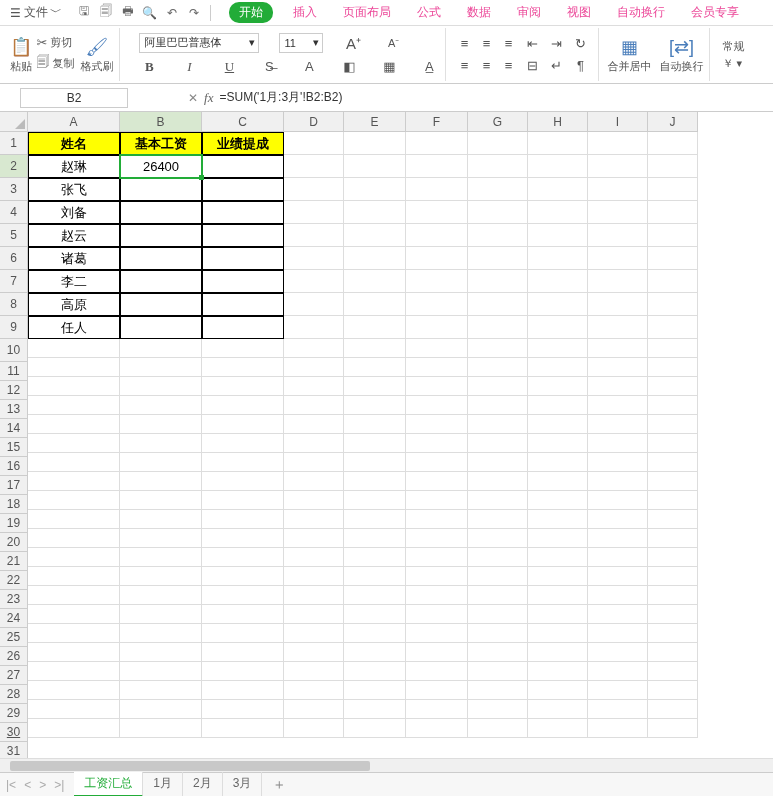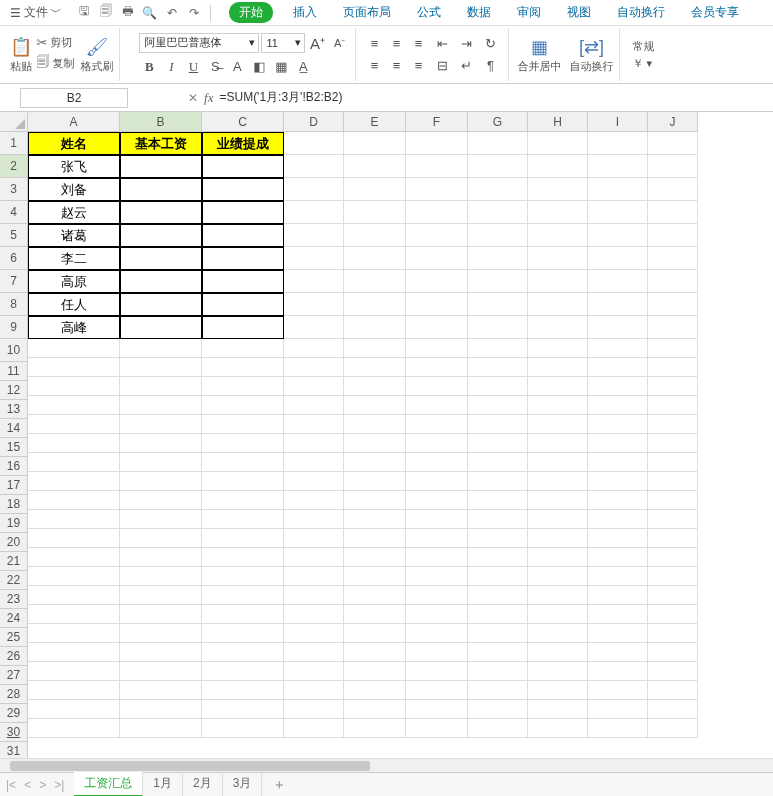--- a/index.html
+++ b/index.html
@@ -13,7 +13,7 @@
 .qat-icon { width: 16px; height: 16px; display: flex; align-items: center; justify-content: center; color: #666; cursor: pointer; }
 .qat-sep { width: 1px; height: 16px; background: #ccc; margin: 0 2px; }
 .tabs { display: flex; gap: 14px; margin-left: 12px; }
-.tab { padding: 2px 6px; color: #0369a1; cursor: pointer; }
+.tab { padding: 2px 6px; color: #ec4899; cursor: pointer; }
 .tab.active { background: #22ac38; color: #fff; border-radius: 10px; padding: 2px 10px; }
 
 

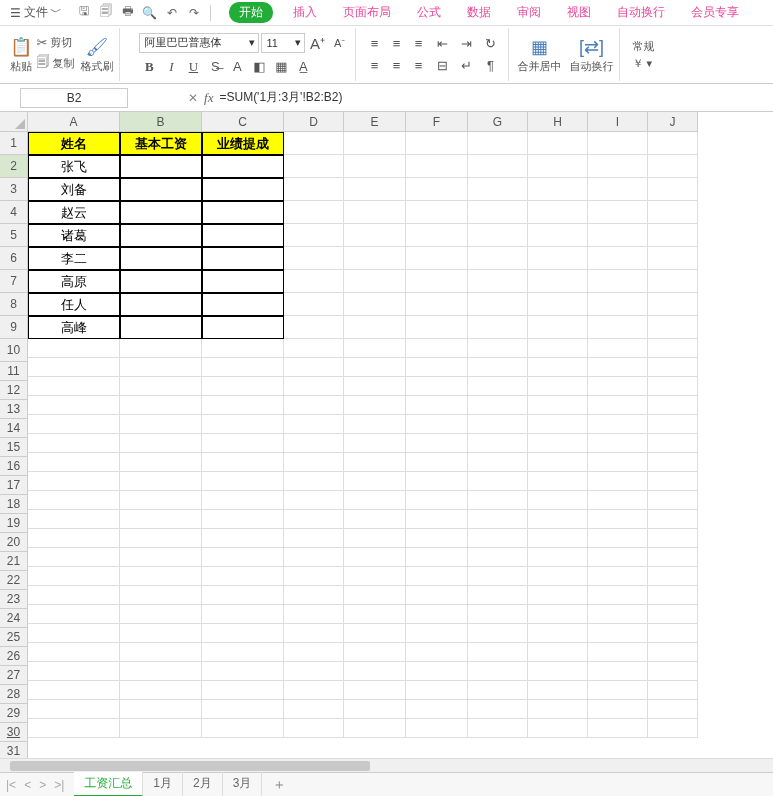--- a/index.html
+++ b/index.html
@@ -25,7 +25,7 @@
 .rg-row { display: flex; align-items: center; gap: 3px; font-size: 11px; color: #555; cursor: pointer; white-space: nowrap; }
 .rg-row .ico { font-size: 13px; color: #666; }
 .font-box { display: flex; flex-direction: column; gap: 4px; }
-.font-row { display: flex; gap: 2px; align-items: flex-end; padding-left: 11px; }
+.font-row { display: flex; gap: 20px; align-items: flex-end; padding-left: 11px; }
 .combo { border: 1px solid #ccc; height: 20px; padding: 0 4px; font-size: 11px; background: #fff; display: flex; align-items: center; justify-content: space-between; cursor: pointer; }
 .combo.font-name { width: 120px; }
 .combo.font-size { width: 44px; }

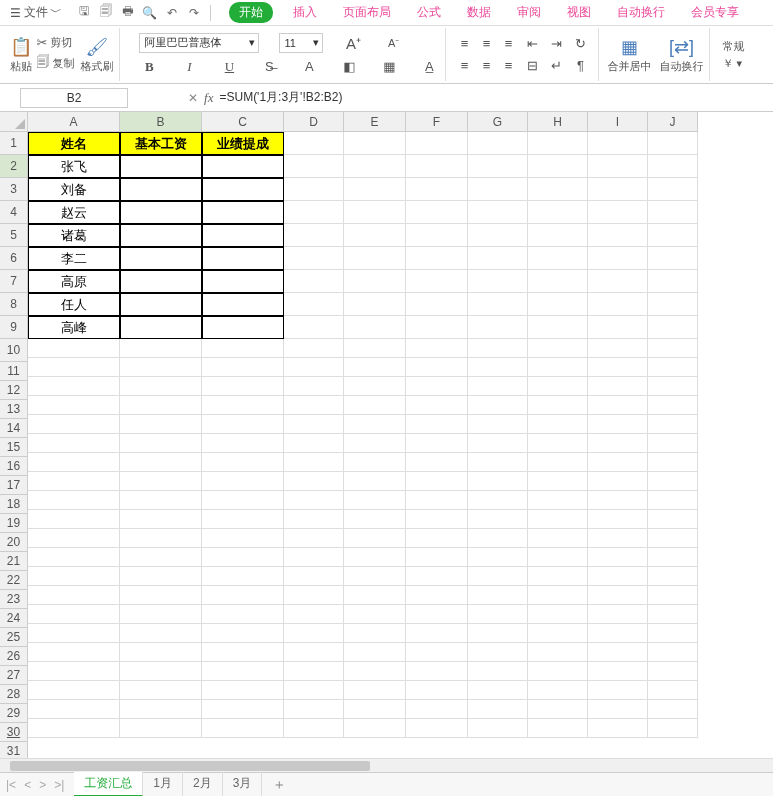--- a/index.html
+++ b/index.html
@@ -271,6 +271,18 @@
         <div class="cell" style="width: 50px; height: 23px;"></div>
       </div>
       <div class="row">
+        <div class="cell bord" style="width: 92px; height: 23px;">赵琳</div>
+        <div class="cell bord active" style="width: 82px; height: 23px;">26400<div class="fill-handle"></div></div>
+        <div class="cell bord" style="width: 82px; height: 23px;"></div>
+        <div class="cell" style="width: 60px; height: 23px;"></div>
+        <div class="cell" style="width: 62px; height: 23px;"></div>
+        <div class="cell" style="width: 62px; height: 23px;"></div>
+        <div class="cell" style="width: 60px; height: 23px;"></div>
+        <div class="cell" style="width: 60px; height: 23px;"></div>
+        <div class="cell" style="width: 60px; height: 23px;"></div>
+        <div class="cell" style="width: 50px; height: 23px;"></div>
+      </div>
+      <div class="row">
         <div class="cell bord" style="width: 92px; height: 23px;">张飞</div>
         <div class="cell bord" style="width: 82px; height: 23px;"></div>
         <div class="cell bord" style="width: 82px; height: 23px;"></div>

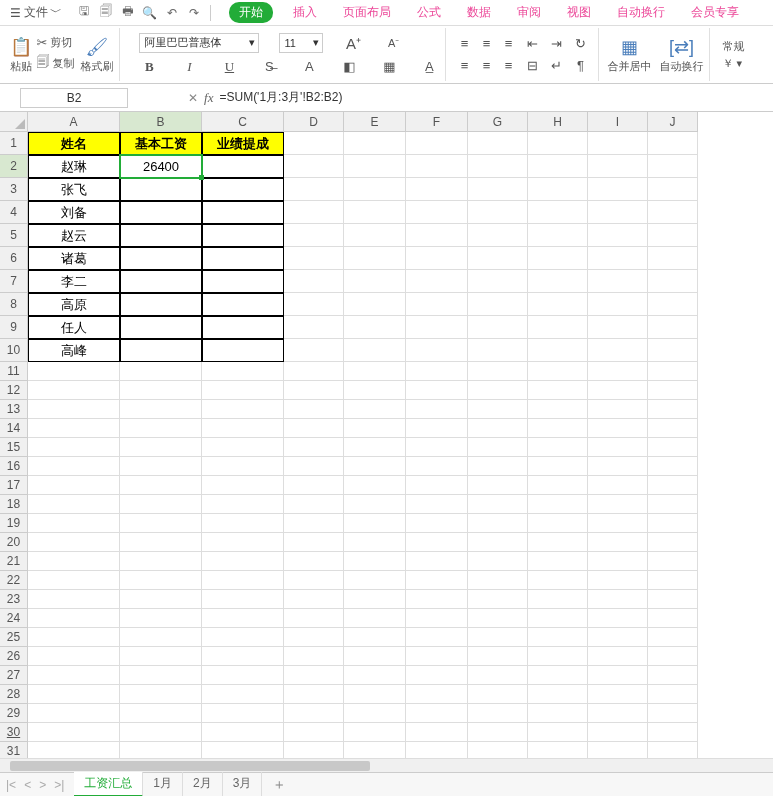--- a/index.html
+++ b/index.html
@@ -367,18 +367,6 @@
         <div class="cell" style="width: 50px; height: 23px;"></div>
       </div>
       <div class="row">
-        <div class="cell bord" style="width: 92px; height: 23px;">高峰</div>
-        <div class="cell bord" style="width: 82px; height: 23px;"></div>
-        <div class="cell bord" style="width: 82px; height: 23px;"></div>
-        <div class="cell" style="width: 60px; height: 23px;"></div>
-        <div class="cell" style="width: 62px; height: 23px;"></div>
-        <div class="cell" style="width: 62px; height: 23px;"></div>
-        <div class="cell" style="width: 60px; height: 23px;"></div>
-        <div class="cell" style="width: 60px; height: 23px;"></div>
-        <div class="cell" style="width: 60px; height: 23px;"></div>
-        <div class="cell" style="width: 50px; height: 23px;"></div>
-      </div>
-      <div class="row">
         <div class="cell" style="width: 92px; height: 19px;"></div>
         <div class="cell" style="width: 82px; height: 19px;"></div>
         <div class="cell" style="width: 82px; height: 19px;"></div>

